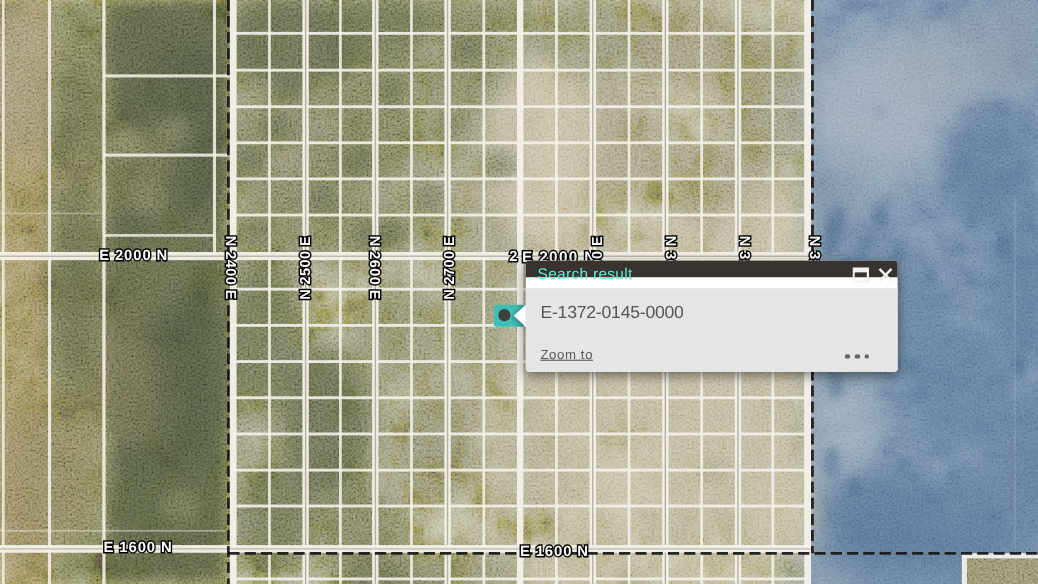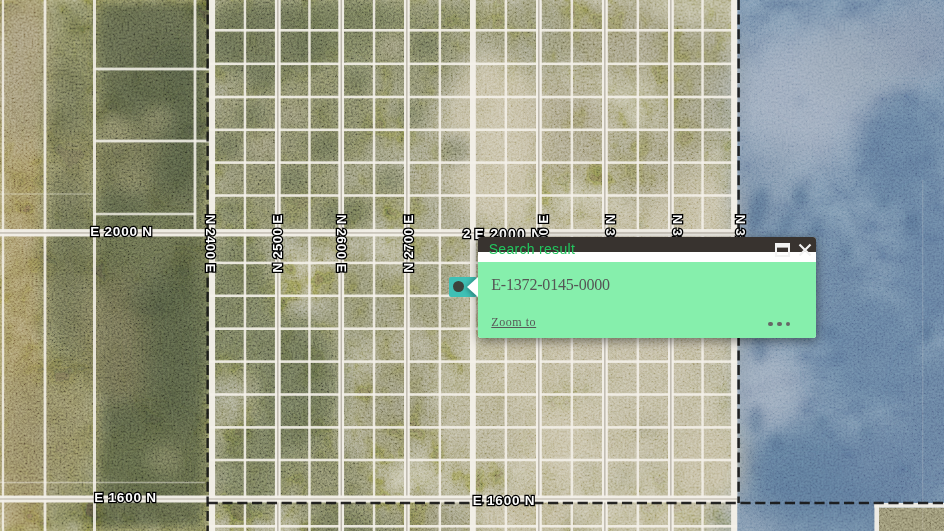--- a/index.html
+++ b/index.html
@@ -12,7 +12,7 @@
   .popup { position:absolute; left:478.3px; top:237.2px; width:337.4px; height:101.2px;
             border-radius:3px; box-shadow:0 3px 11px rgba(0,0,0,0.45); background:#fff; }
   .phead { position:absolute; left:0; top:0; right:0; height:15px; background:#38332f;
-            border-radius:3px 3px 0 0; color:#22c55e;text-align:center; }
+            border-radius:3px 3px 0 0; color:#5eead4;text-align:center; }
   .ptitle { position:absolute; left:10.4px; top:4.2px; font-size:14px; letter-spacing:0.3px; }
   .pbody { position:absolute; left:0; top:24.4px; right:0; bottom:0; background:#86efac;
             border-radius:0 0 3px 3px;font-family:Liberation Serif, serif; }

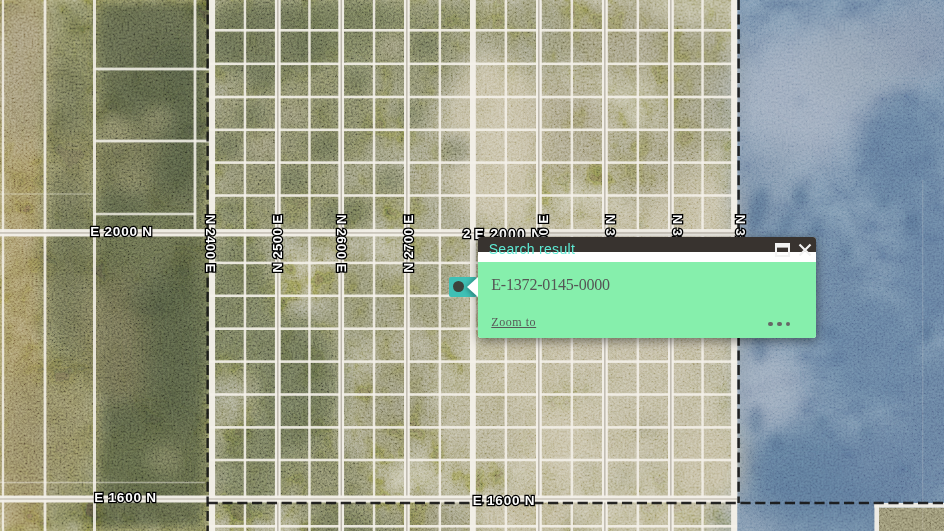--- a/index.html
+++ b/index.html
@@ -14,8 +14,8 @@
   .phead { position:absolute; left:0; top:0; right:0; height:15px; background:#38332f;
             border-radius:3px 3px 0 0; color:#5eead4;text-align:center; }
   .ptitle { position:absolute; left:10.4px; top:4.2px; font-size:14px; letter-spacing:0.3px; }
-  .pbody { position:absolute; left:0; top:24.4px; right:0; bottom:0; background:#86efac;
-            border-radius:0 0 3px 3px;font-family:Liberation Serif, serif; }
+  .pbody { position:absolute; left:0; top:24.4px; right:0; bottom:0; background:#e5e5e5;
+            border-radius:0 0 3px 3px; }
   .pid { position:absolute; left:13px; top:14px; font-size:16px; color:#555; letter-spacing:-0.2px; }
   .zoomto { position:absolute; left:13px; top:53px; font-size:12px; color:#585858;
              text-decoration:underline; letter-spacing:0.55px; }

